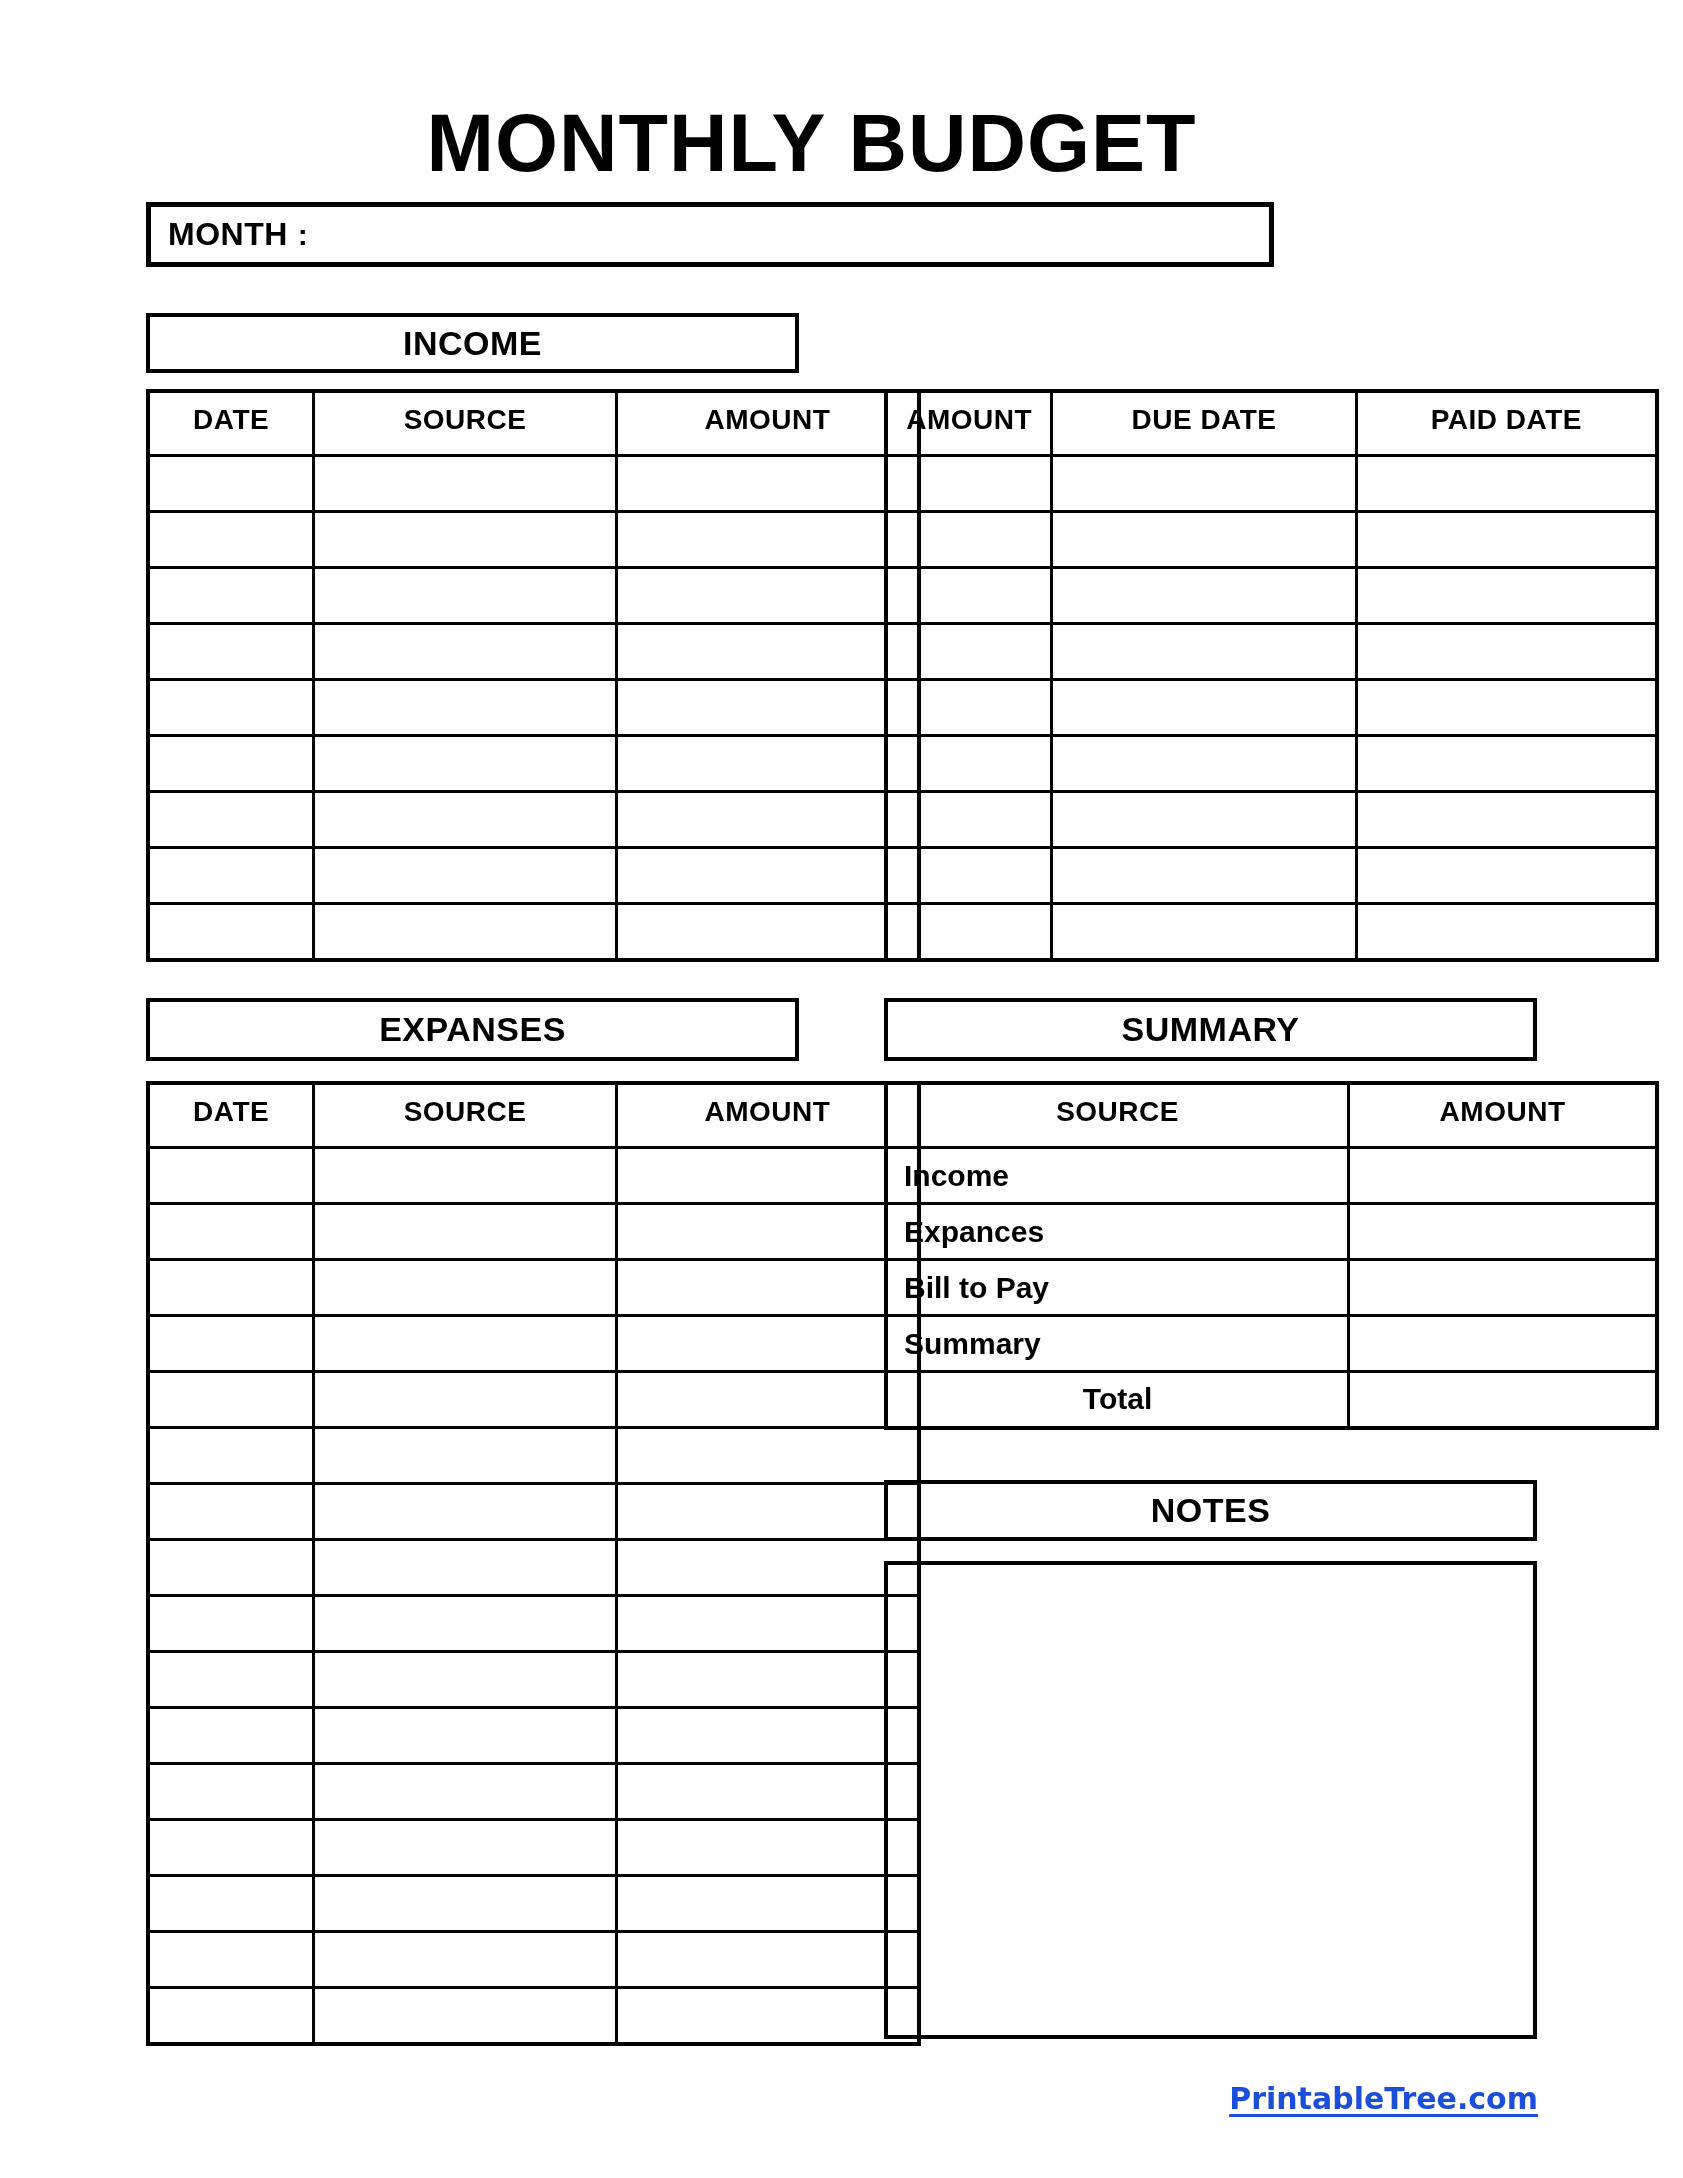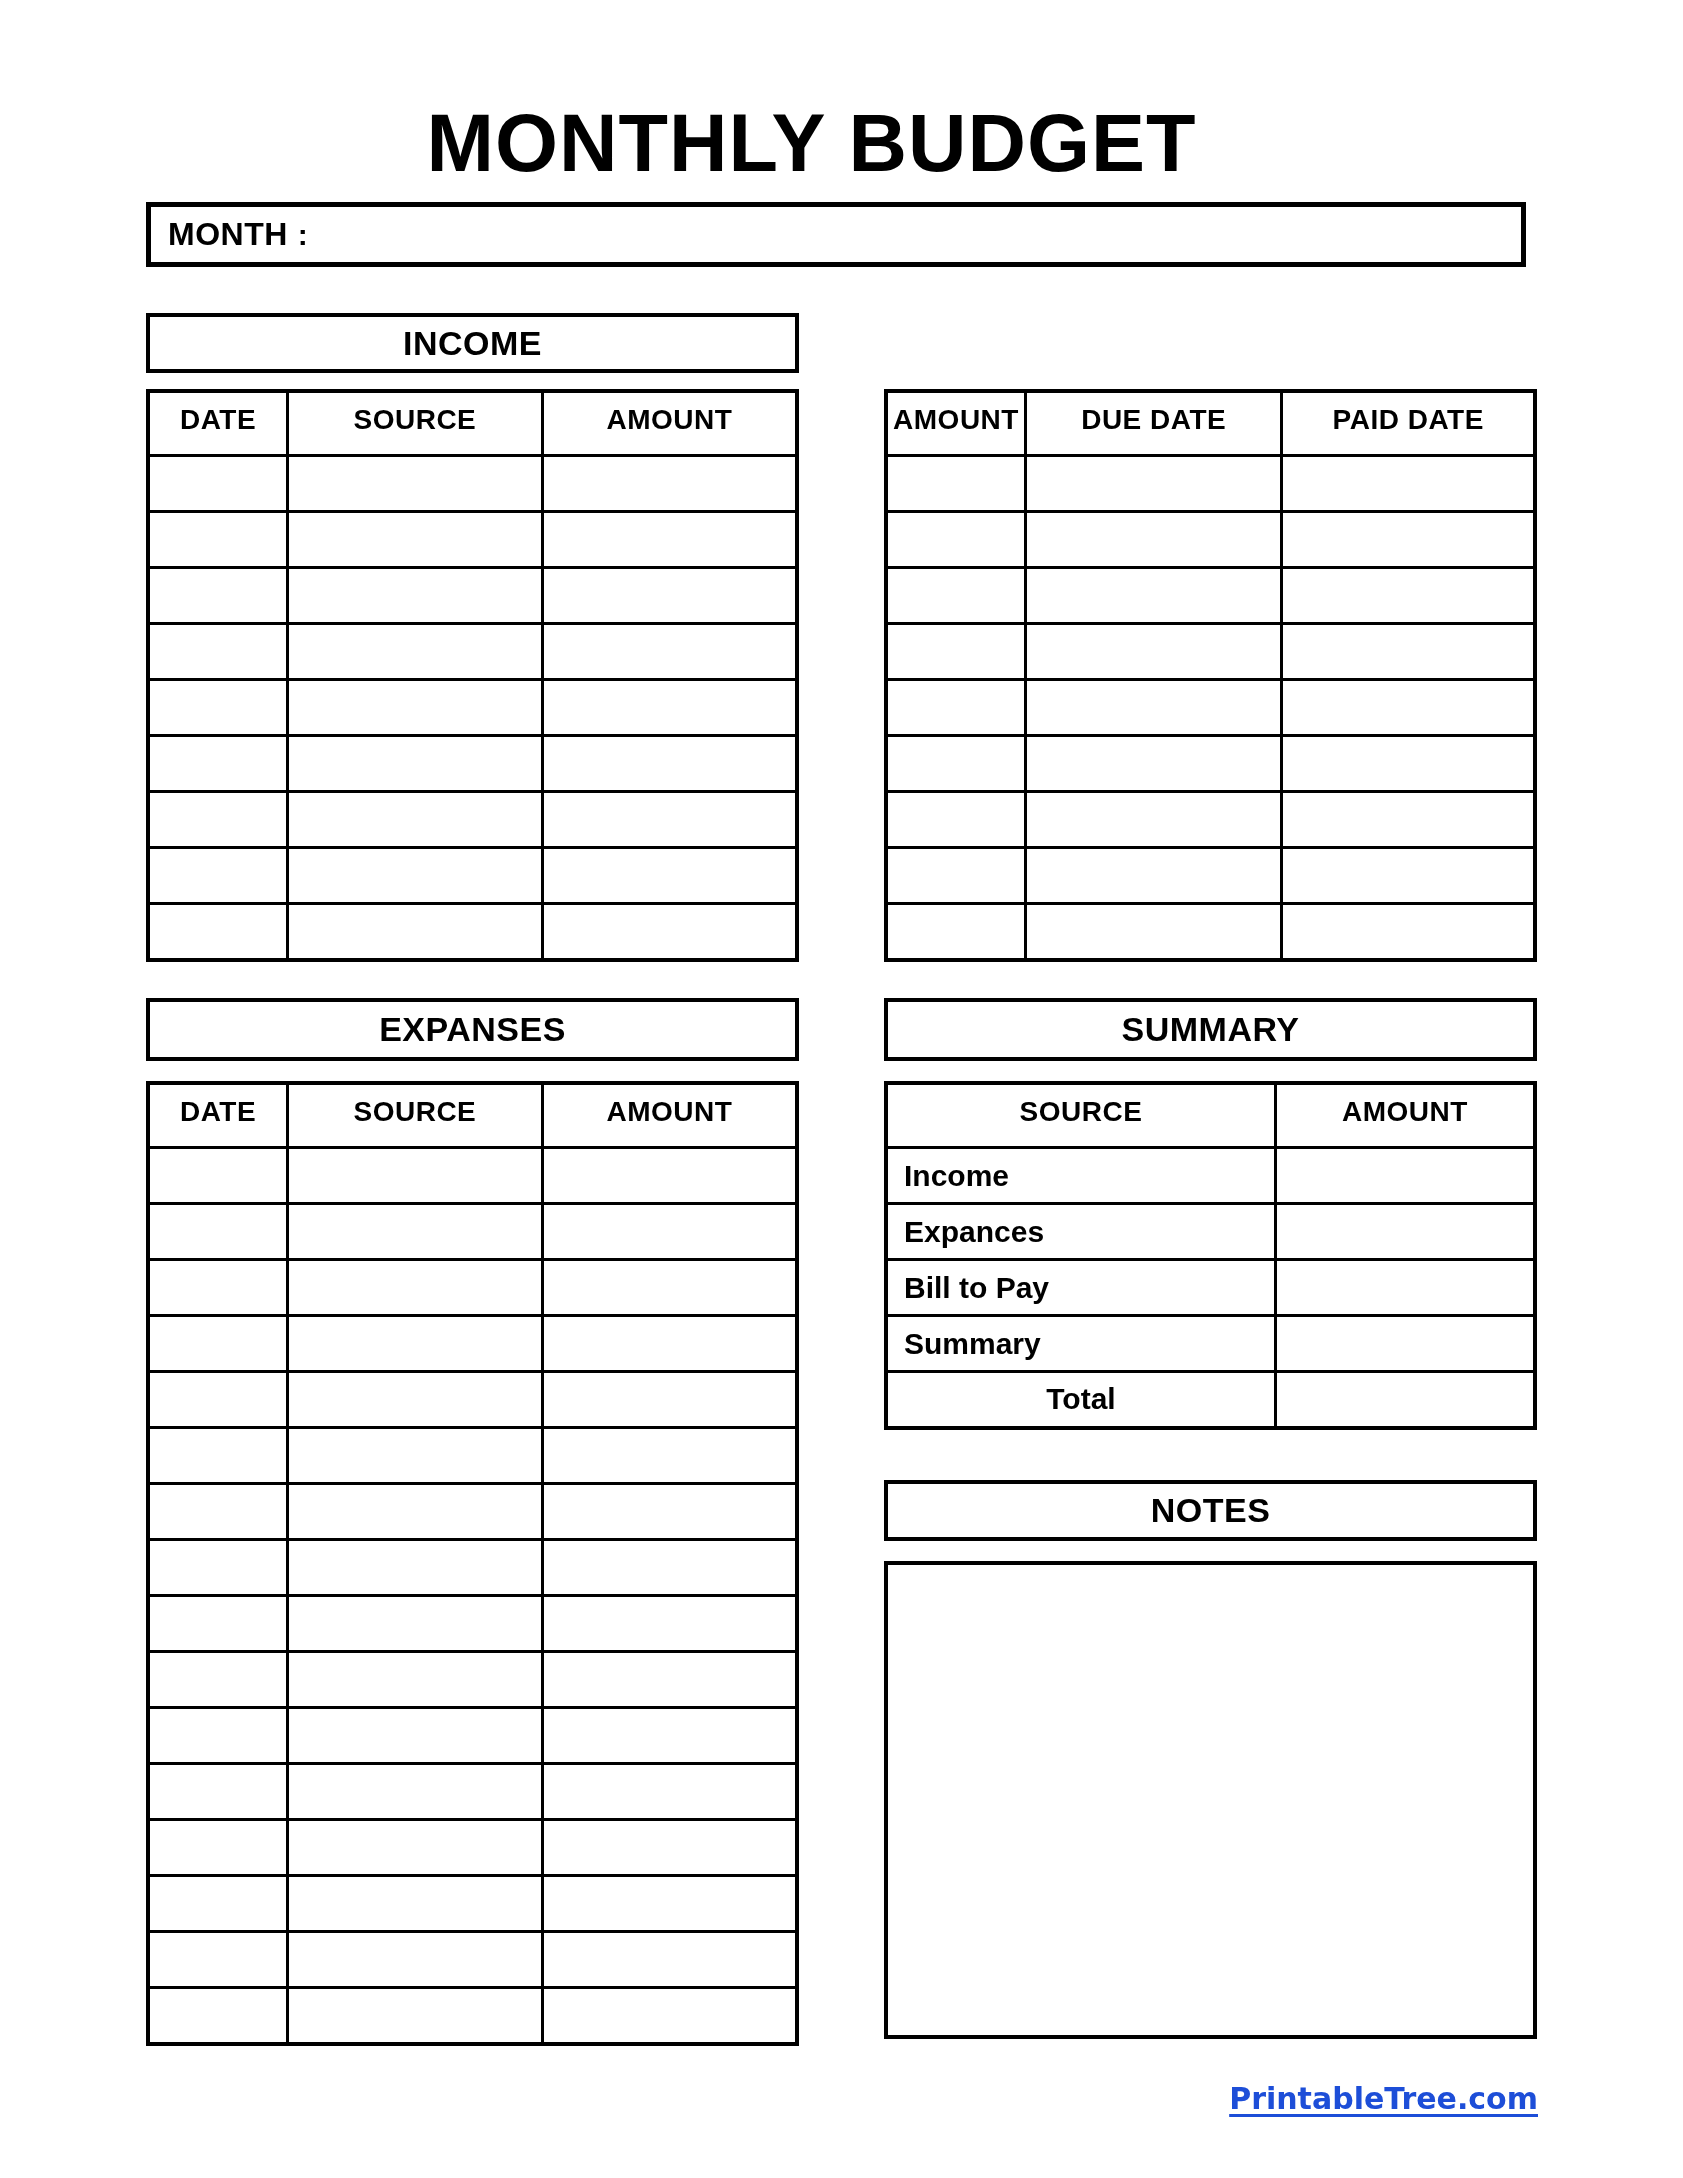--- a/index.html
+++ b/index.html
@@ -37,7 +37,7 @@
     position: absolute;
     left: 146px;
     top: 202px;
-    width: 1380px;
+    width: 1128px;
     height: 65px;
     border: 5px solid #000;
     box-sizing: border-box;

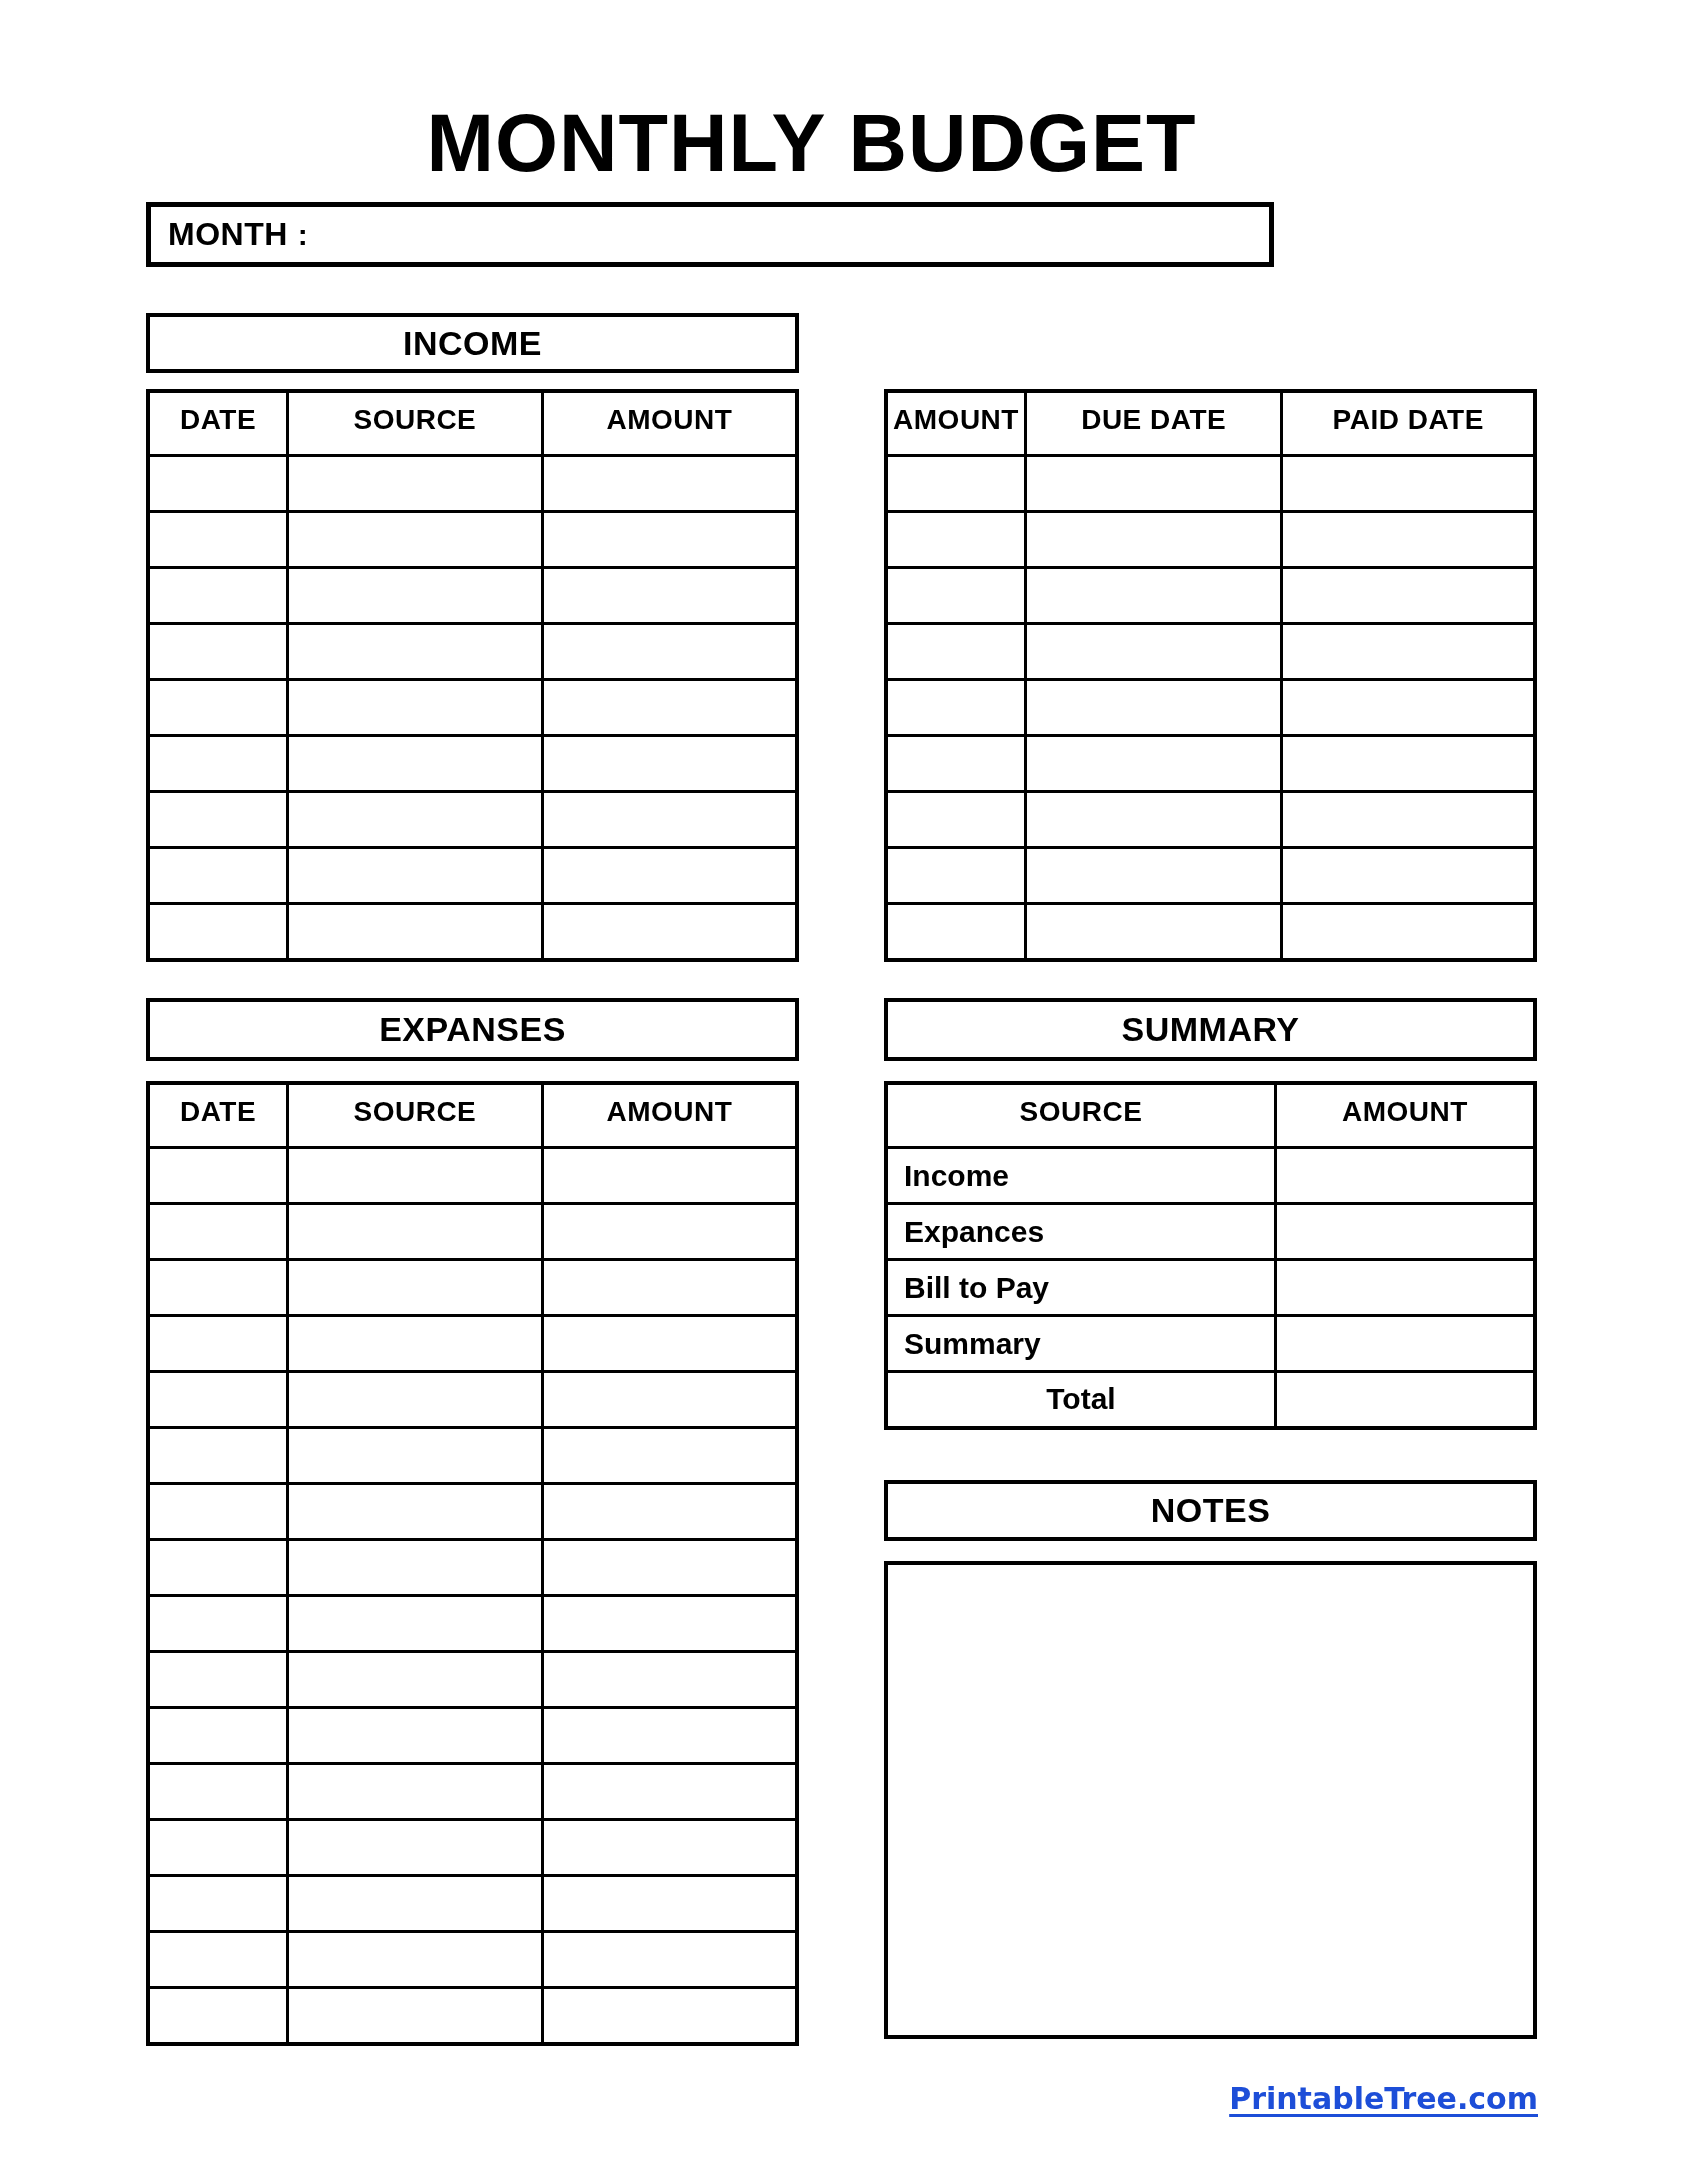--- a/index.html
+++ b/index.html
@@ -72,7 +72,7 @@
   
   table.sheet {
     position: absolute;
-    width: 653px;
+    width: 775px;
     border-collapse: collapse;
     table-layout: fixed;
     border: 4px solid #000;

